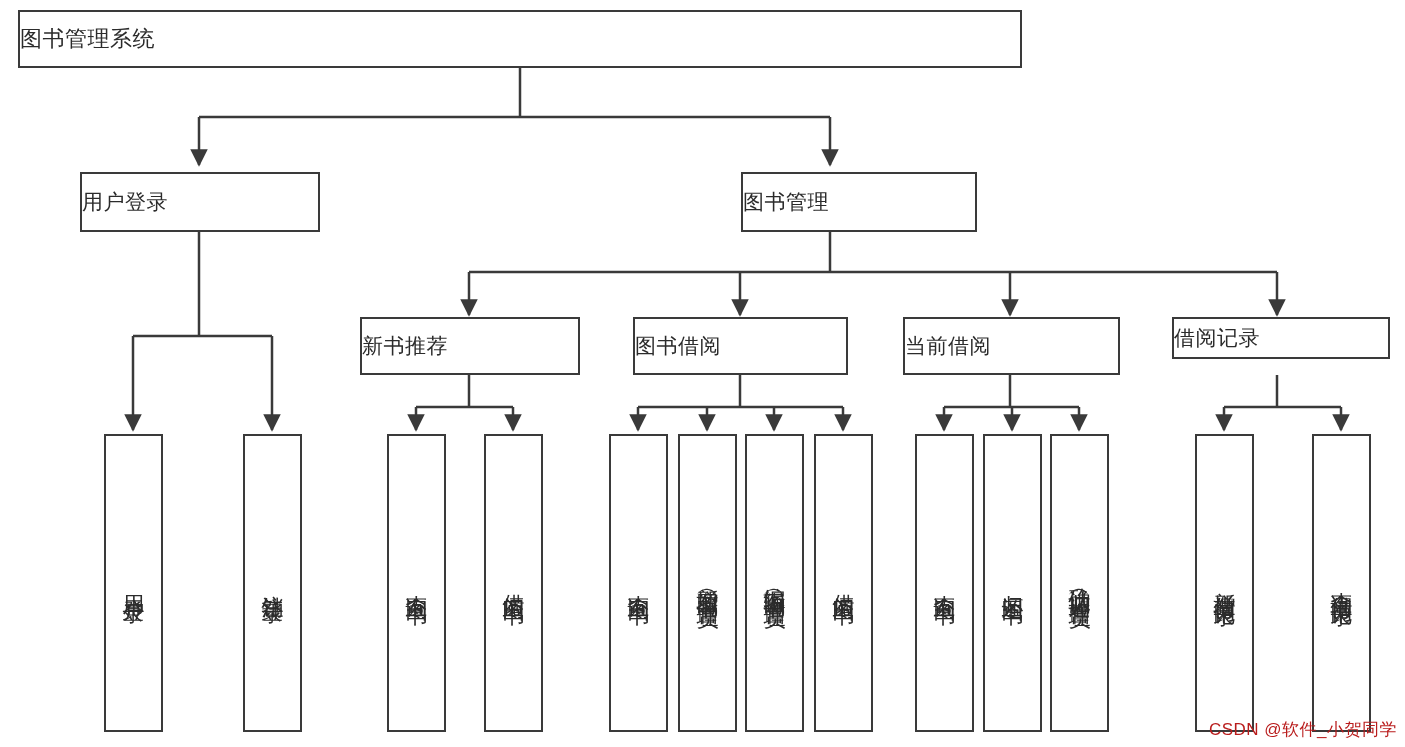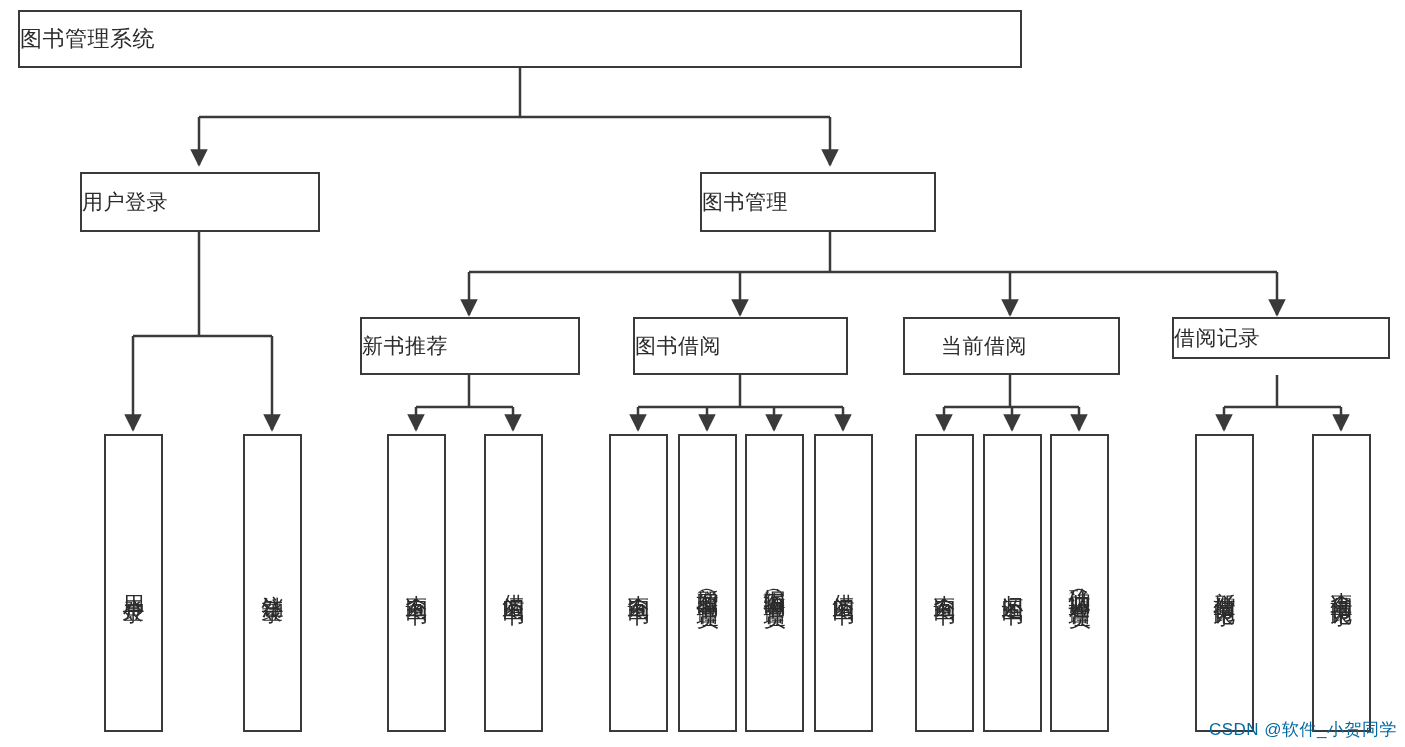--- a/index.html
+++ b/index.html
@@ -137,7 +137,7 @@
   <div class="node horiz" style="left:80px; top:172px; width:240px; height:60px;">
     <span class="label">用户登录</span>
   </div>
-  <div class="node horiz" style="left:700px; top:172px; width:236px; height:60px;">
+  <div class="node horiz" style="left:741px; top:172px; width:236px; height:60px;">
     <span class="label">图书管理</span>
   </div>
 

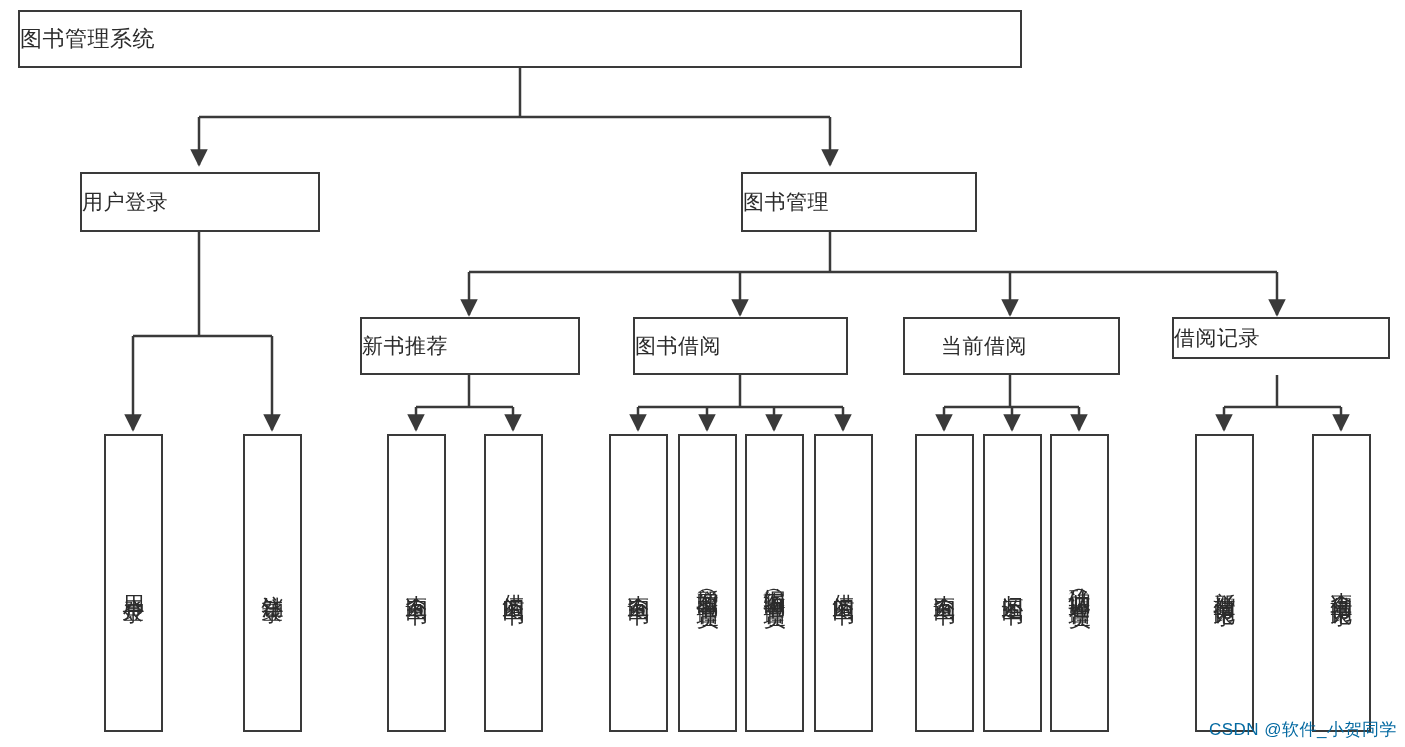--- a/index.html
+++ b/index.html
@@ -147,7 +147,7 @@
   <div class="node horiz" style="left:360px; top:317px; width:220px; height:58px;">
     <span class="label">新书推荐</span>
   </div>
-  <div class="node horiz" style="left:903px; top:317px; width:217px; height:58px;padding-left:36px;">
+  <div class="node horiz" style="left:903px; top:317px; width:217px; height:58px;">
     <span class="label">当前借阅</span>
   </div>
   <div class="node horiz" style="left:1172px; top:317px; width:218px; height:42px;">

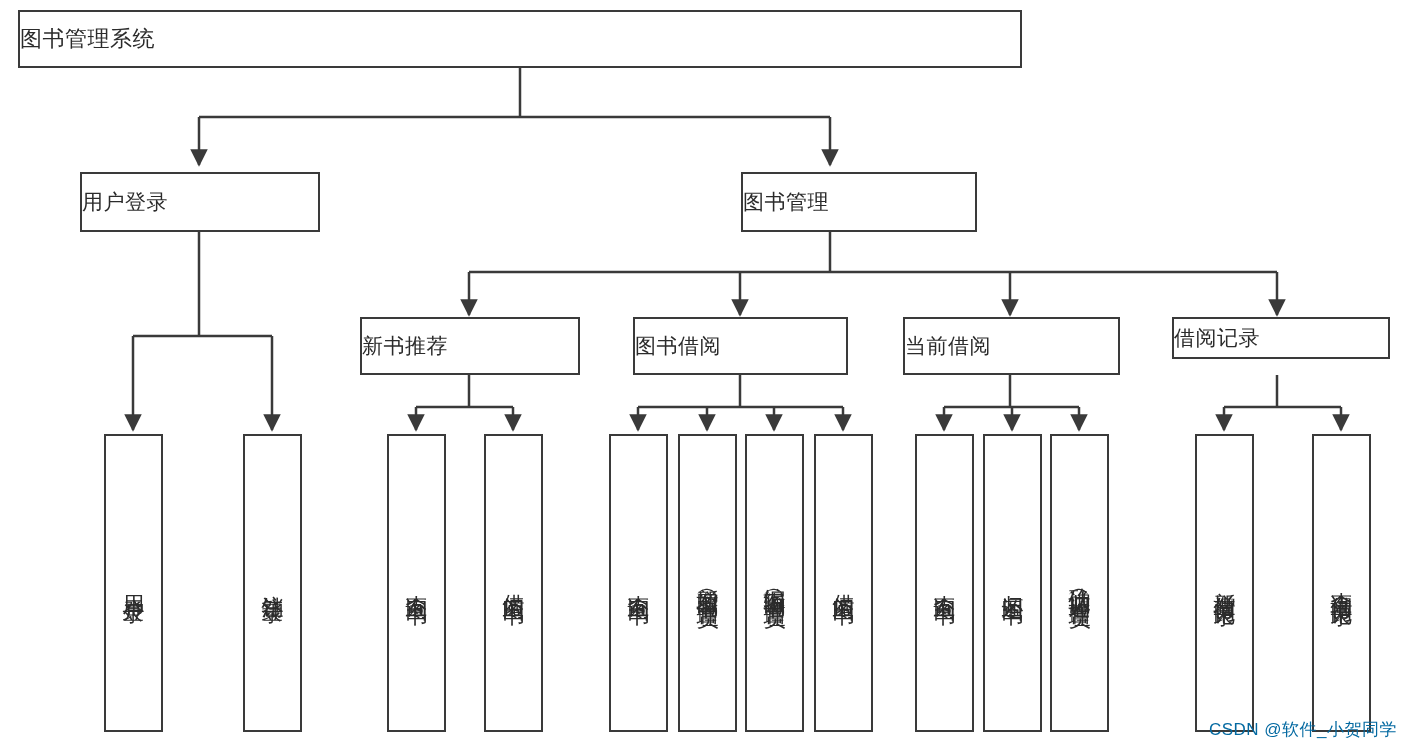--- a/index.html
+++ b/index.html
@@ -67,7 +67,7 @@
     right: 8px;
     bottom: 6px;
     font-size: 17px;
-    color: #0369a1;
+    color: #b91c1c;
     white-space: nowrap;
     letter-spacing: 0.5px;
   }

